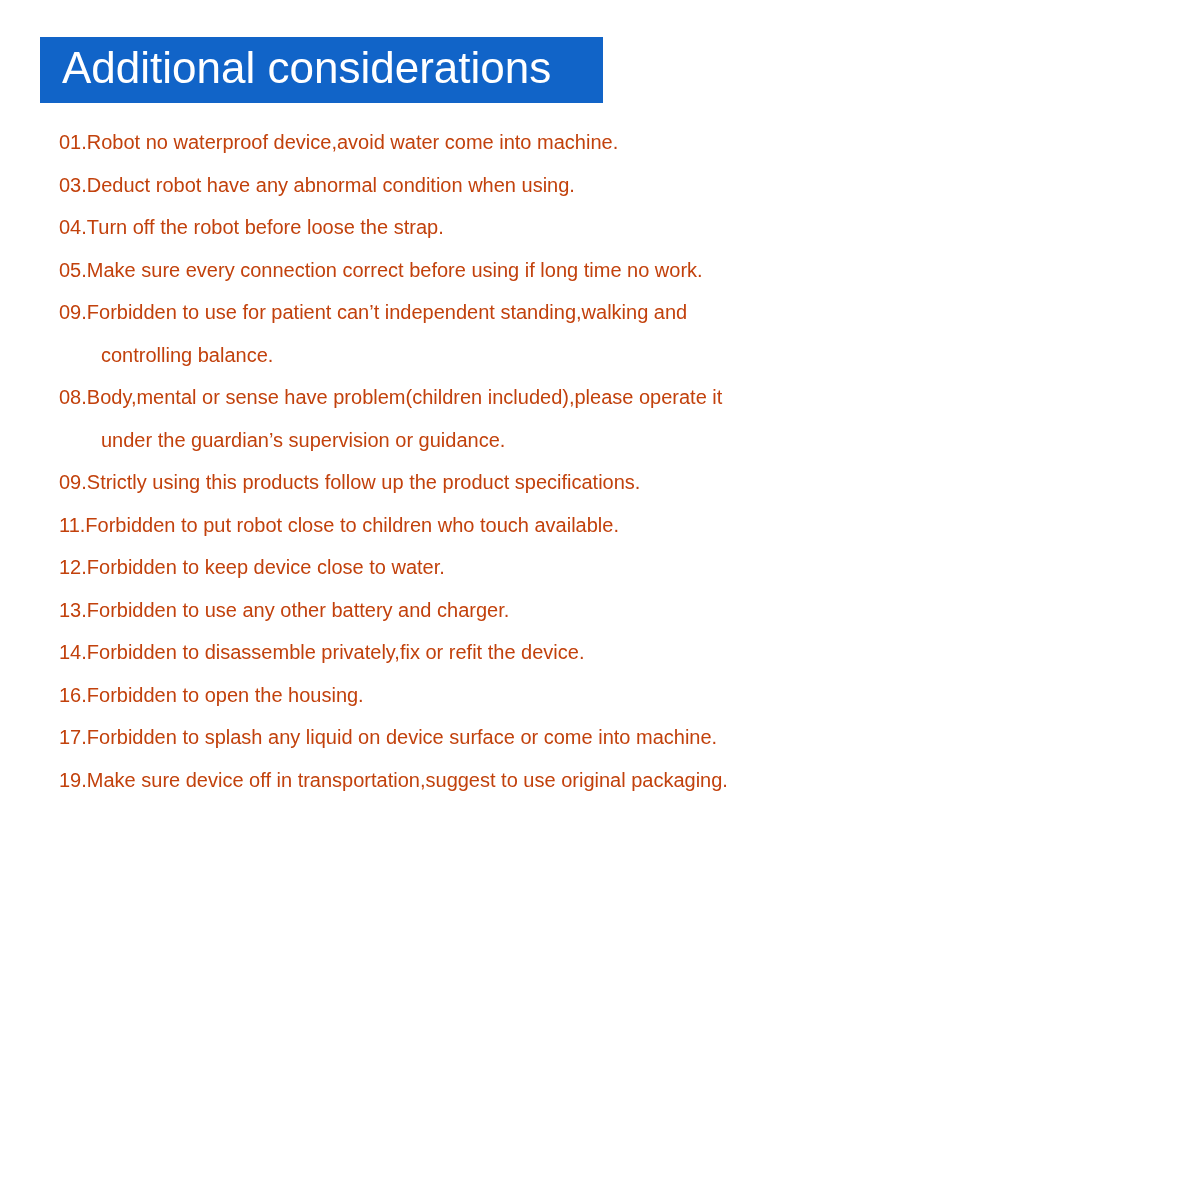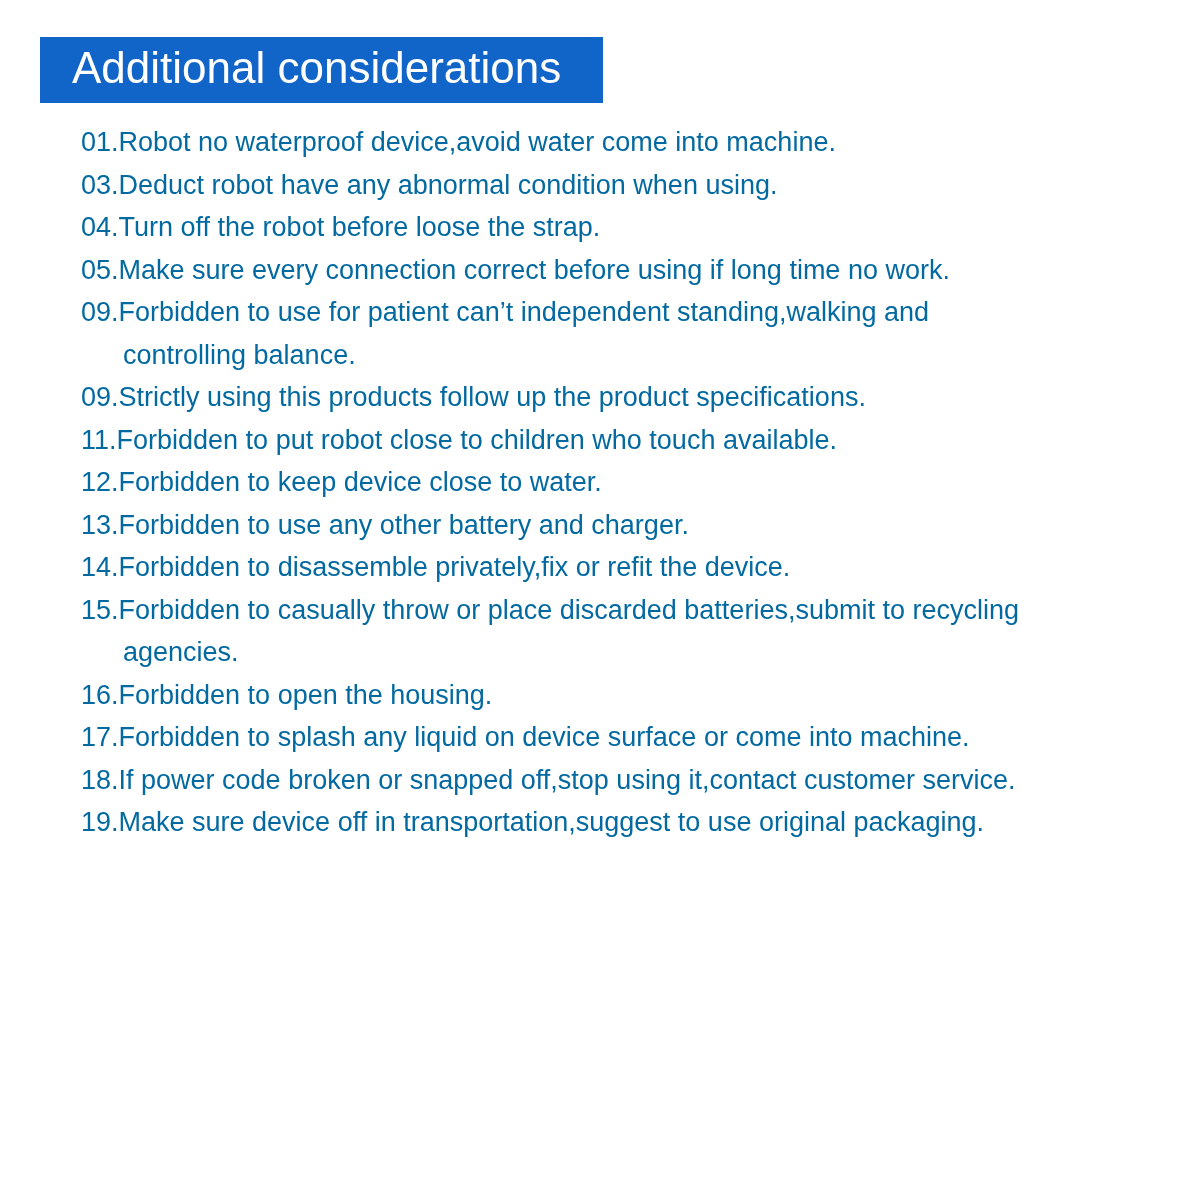--- a/index.html
+++ b/index.html
@@ -24,7 +24,7 @@
     display: flex;
     align-items: center;
     box-sizing: border-box;
-    padding-left: 32px;
+    padding-left: 22px;
   }
   .header-title {
     color: #ffffff;

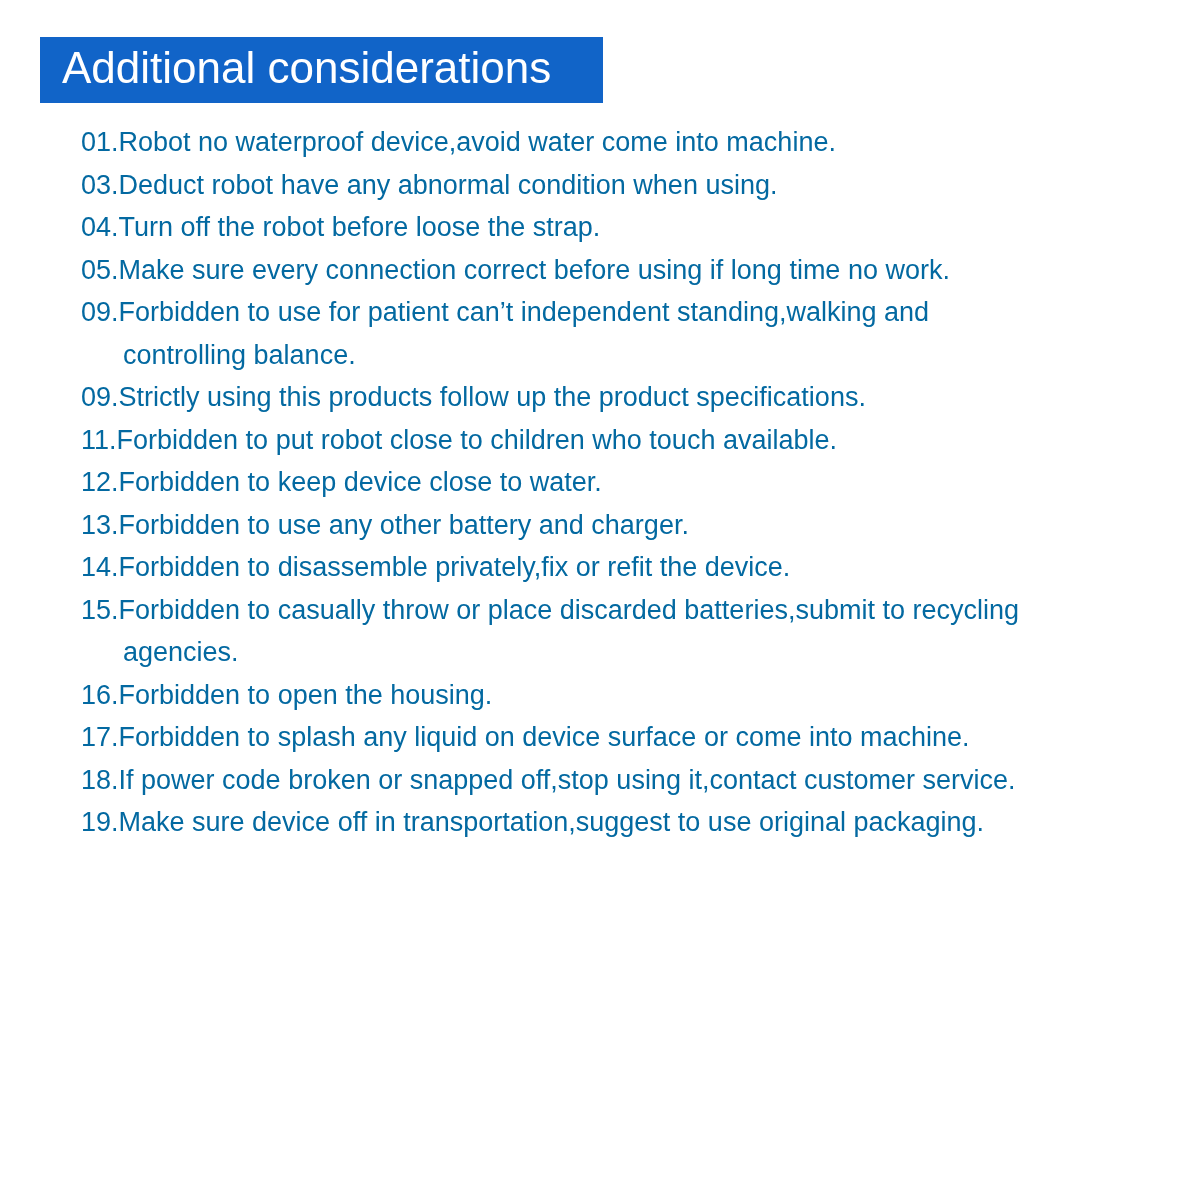--- a/index.html
+++ b/index.html
@@ -37,12 +37,12 @@
   }
   .considerations-list {
     position: absolute;
-    left: 81px;
+    left: 59px;
     top: 121px;
     width: 1116px;
-    font-size: 27px;
+    font-size: 20px;
     line-height: 42.5px;
-    color: #0369a1;
+    color: #c2410c;
   }
   .item {
     padding-left: 42px;

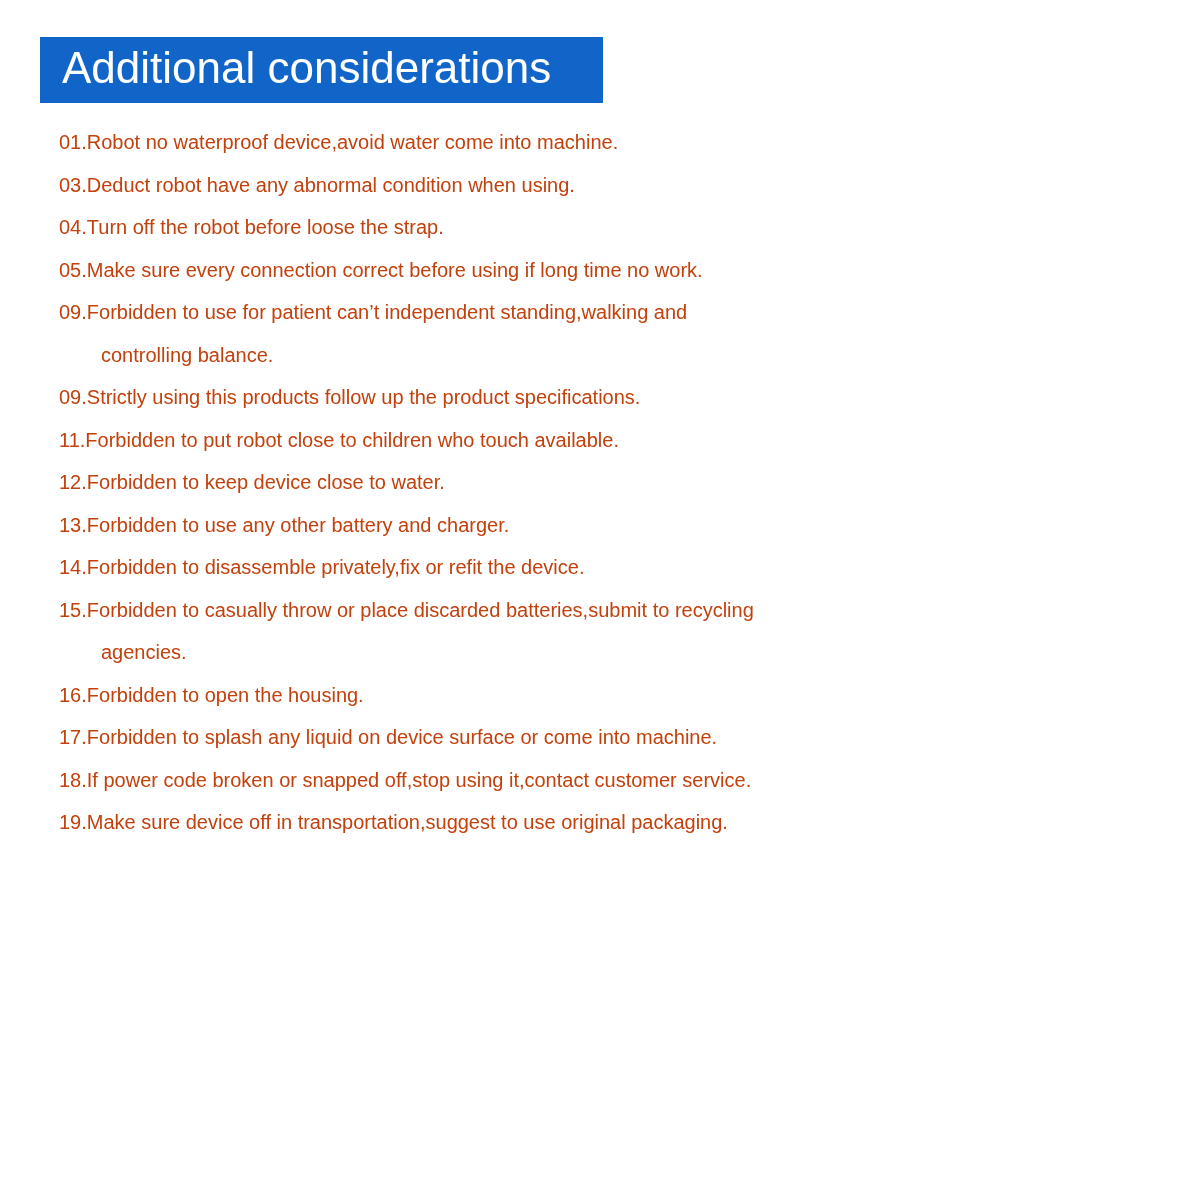--- a/index.html
+++ b/index.html
@@ -64,6 +64,8 @@
   <div class="item">05.Make sure every connection correct before using if long time no work.</div>
   <div class="item">09.Forbidden to use for patient can’t independent standing,walking and
 controlling balance.</div>
+  <div class="item">08.Body,mental or sense have problem(children included),please operate it
+under the guardian’s supervision or guidance.</div>
   <div class="item">09.Strictly using this products follow up the product specifications.</div>
   <div class="item">11.Forbidden to put robot close to children who touch available.</div>
   <div class="item">12.Forbidden to keep device close to water.</div>

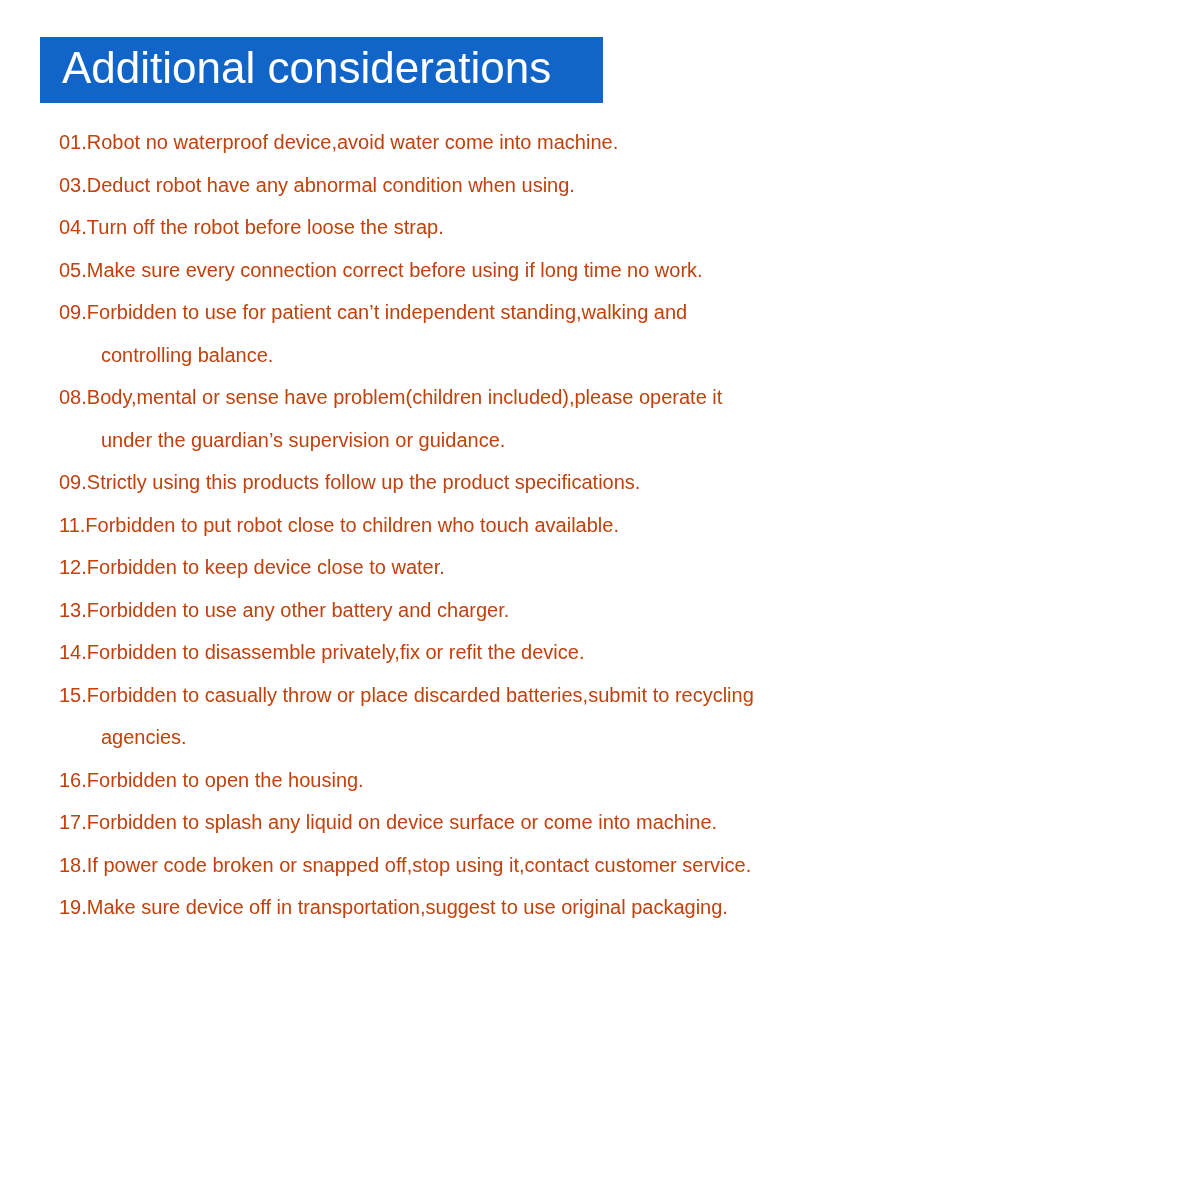--- a/index.html
+++ b/index.html
@@ -71,8 +71,6 @@
   <div class="item">12.Forbidden to keep device close to water.</div>
   <div class="item">13.Forbidden to use any other battery and charger.</div>
   <div class="item">14.Forbidden to disassemble privately,fix or refit the device.</div>
-  <div class="item">15.Forbidden to casually throw or place discarded batteries,submit to recycling
-agencies.</div>
   <div class="item">16.Forbidden to open the housing.</div>
   <div class="item">17.Forbidden to splash any liquid on device surface or come into machine.</div>
   <div class="item">18.If power code broken or snapped off,stop using it,contact customer service.</div>

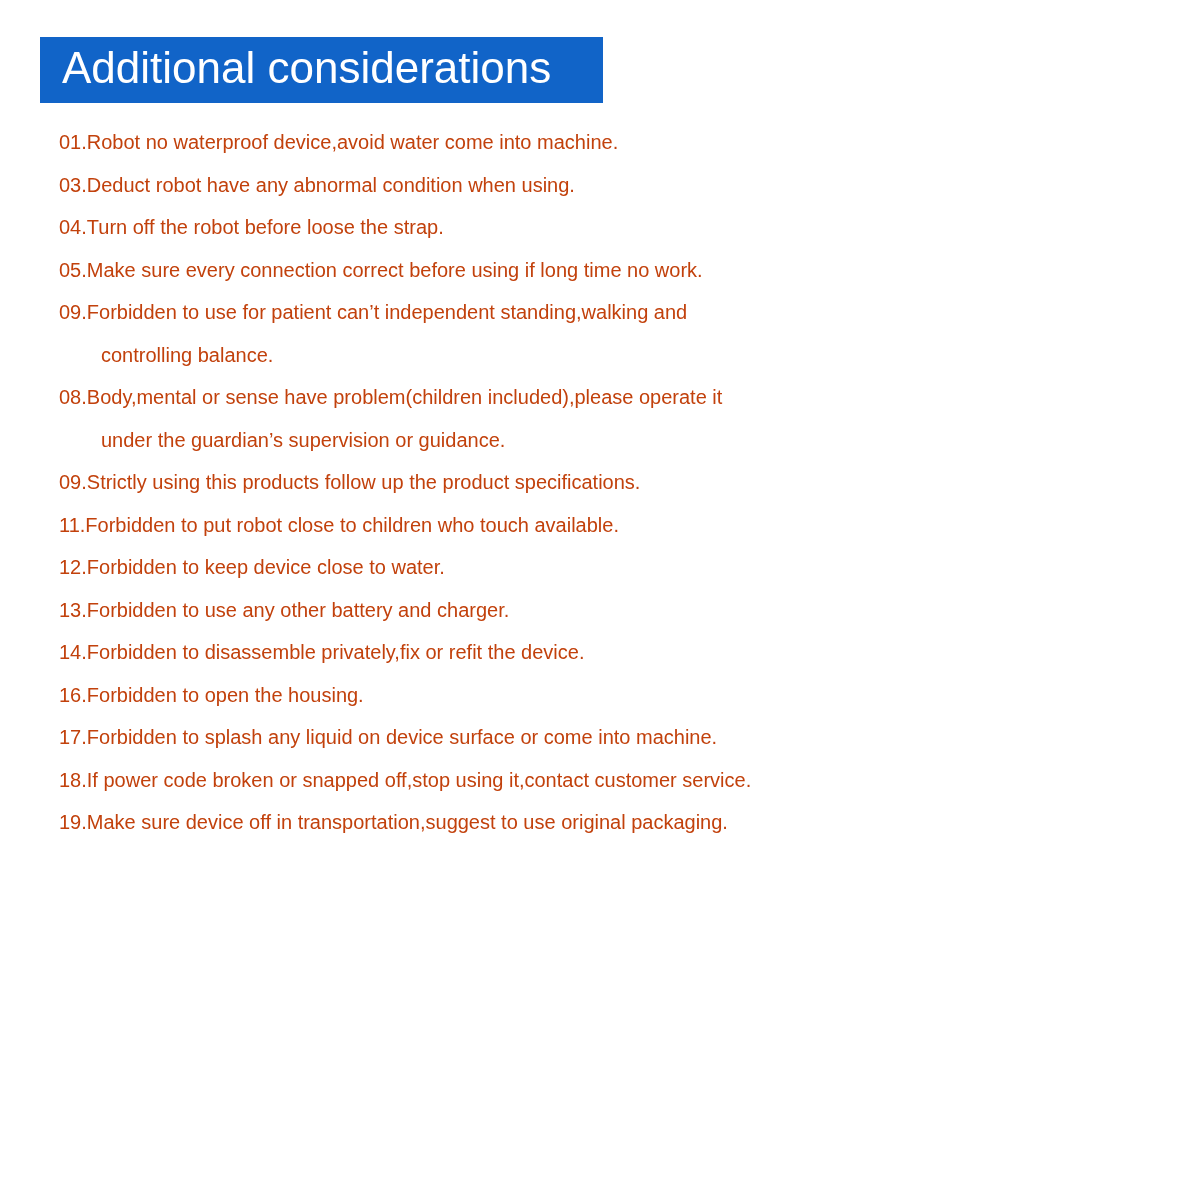--- a/index.html
+++ b/index.html
@@ -73,7 +73,6 @@
   <div class="item">14.Forbidden to disassemble privately,fix or refit the device.</div>
   <div class="item">16.Forbidden to open the housing.</div>
   <div class="item">17.Forbidden to splash any liquid on device surface or come into machine.</div>
-  <div class="item">18.If power code broken or snapped off,stop using it,contact customer service.</div>
   <div class="item">19.Make sure device off in transportation,suggest to use original packaging.</div>
 </div>
 

